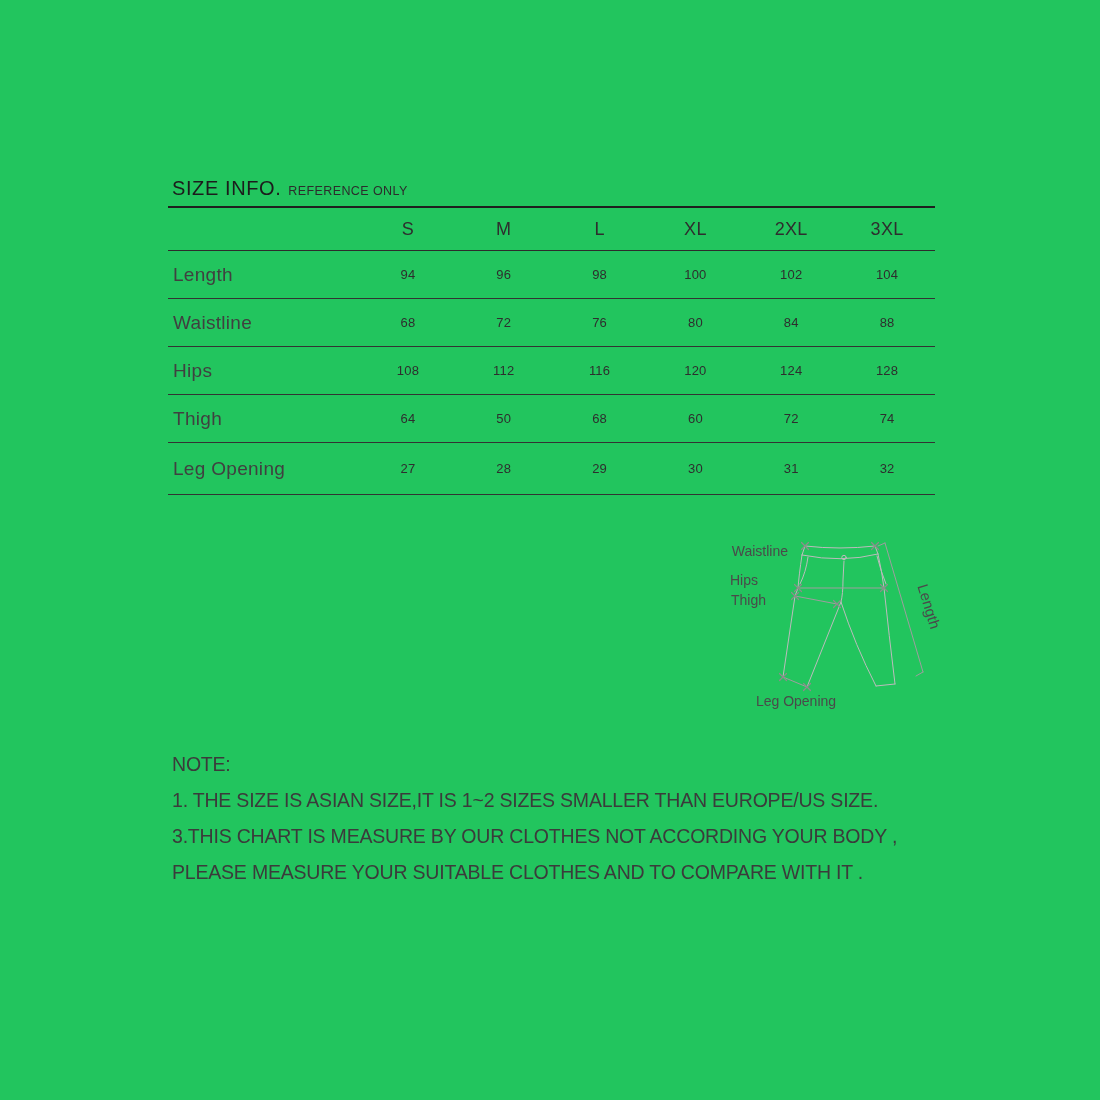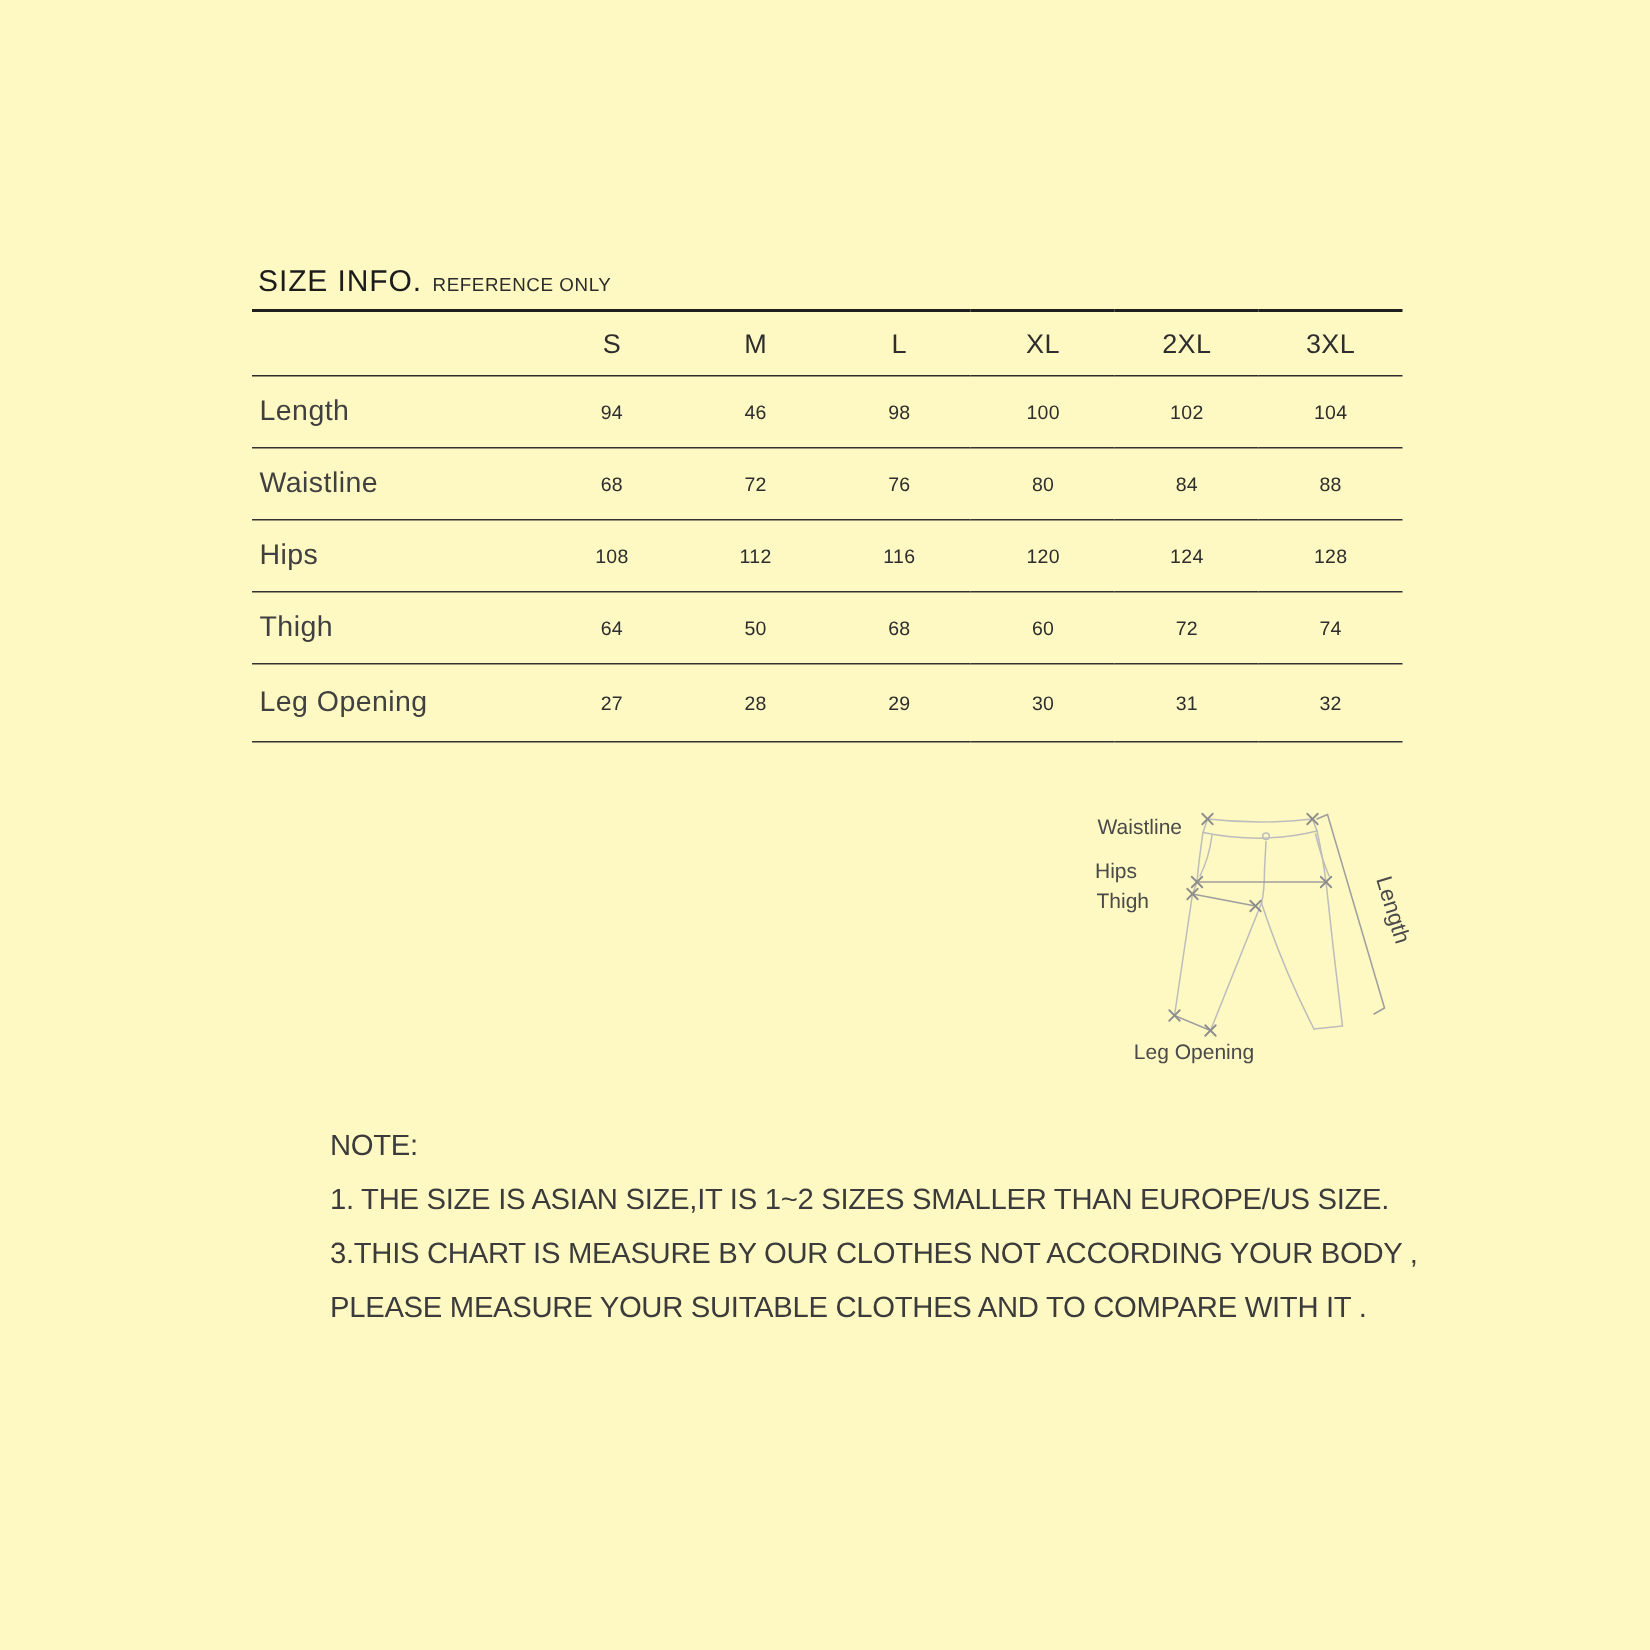--- a/index.html
+++ b/index.html
@@ -4,7 +4,7 @@
 <style>
   html,body{margin:0;padding:0;background:#ffffff;}
   .canvas{
-    position:relative;width:1100px;height:1100px;background:#fef9c3;overflow:hidden;
+    position:relative;width:1100px;height:1100px;background:#22c55e;overflow:hidden;
     font-family:"Liberation Sans","DejaVu Sans",sans-serif;color:#2f2f2f;
   }
   

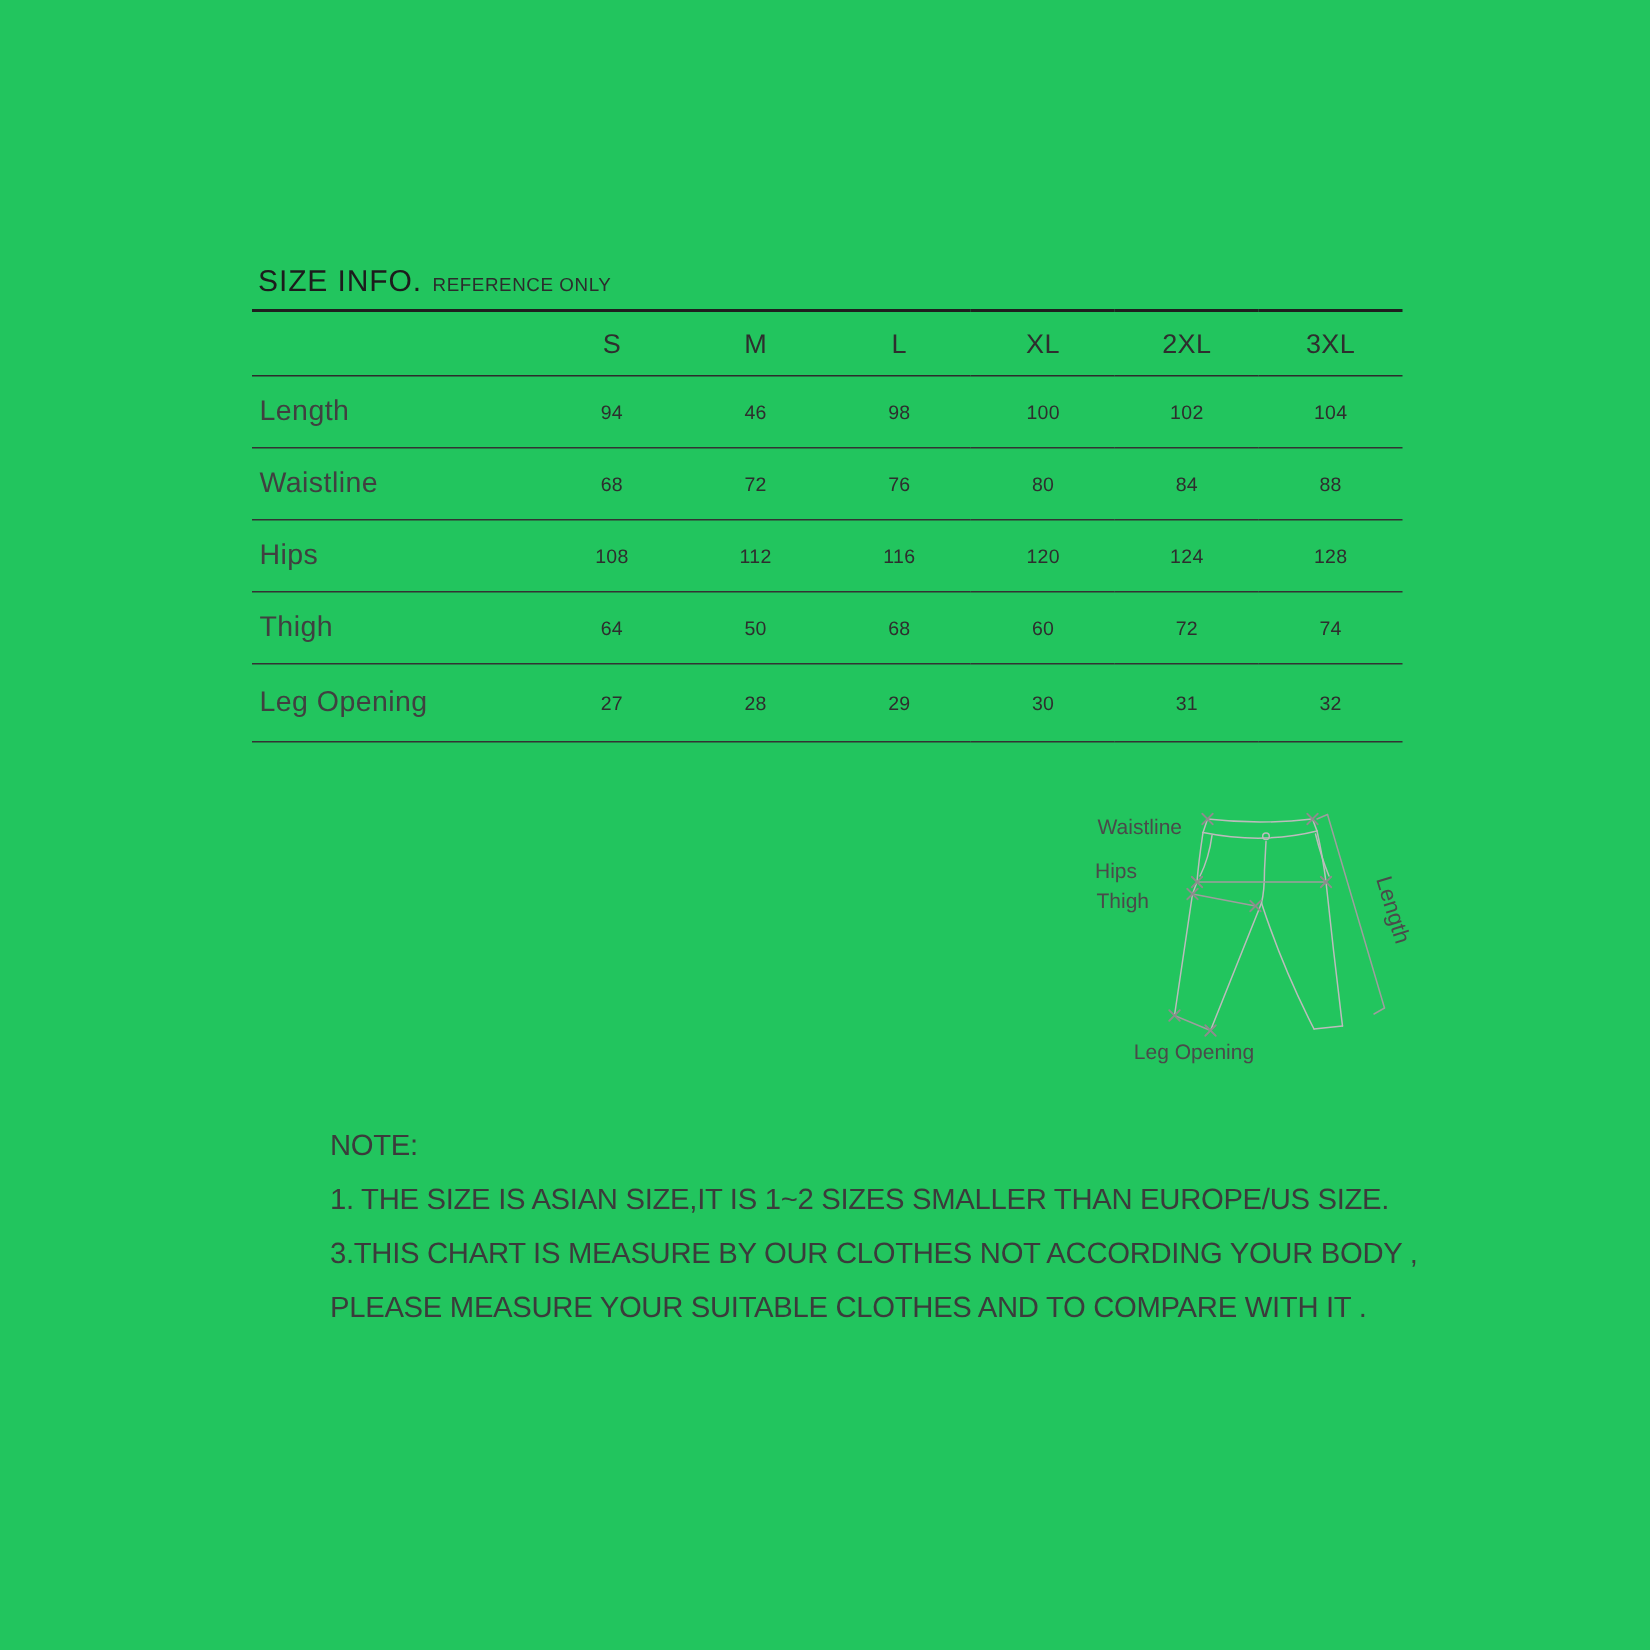--- a/index.html
+++ b/index.html
@@ -74,7 +74,7 @@
       <tr>
         <td class="lbl">Length</td>
         <td>94</td>
-        <td>46</td>
+        <td>96</td>
         <td>98</td>
         <td>100</td>
         <td>102</td>

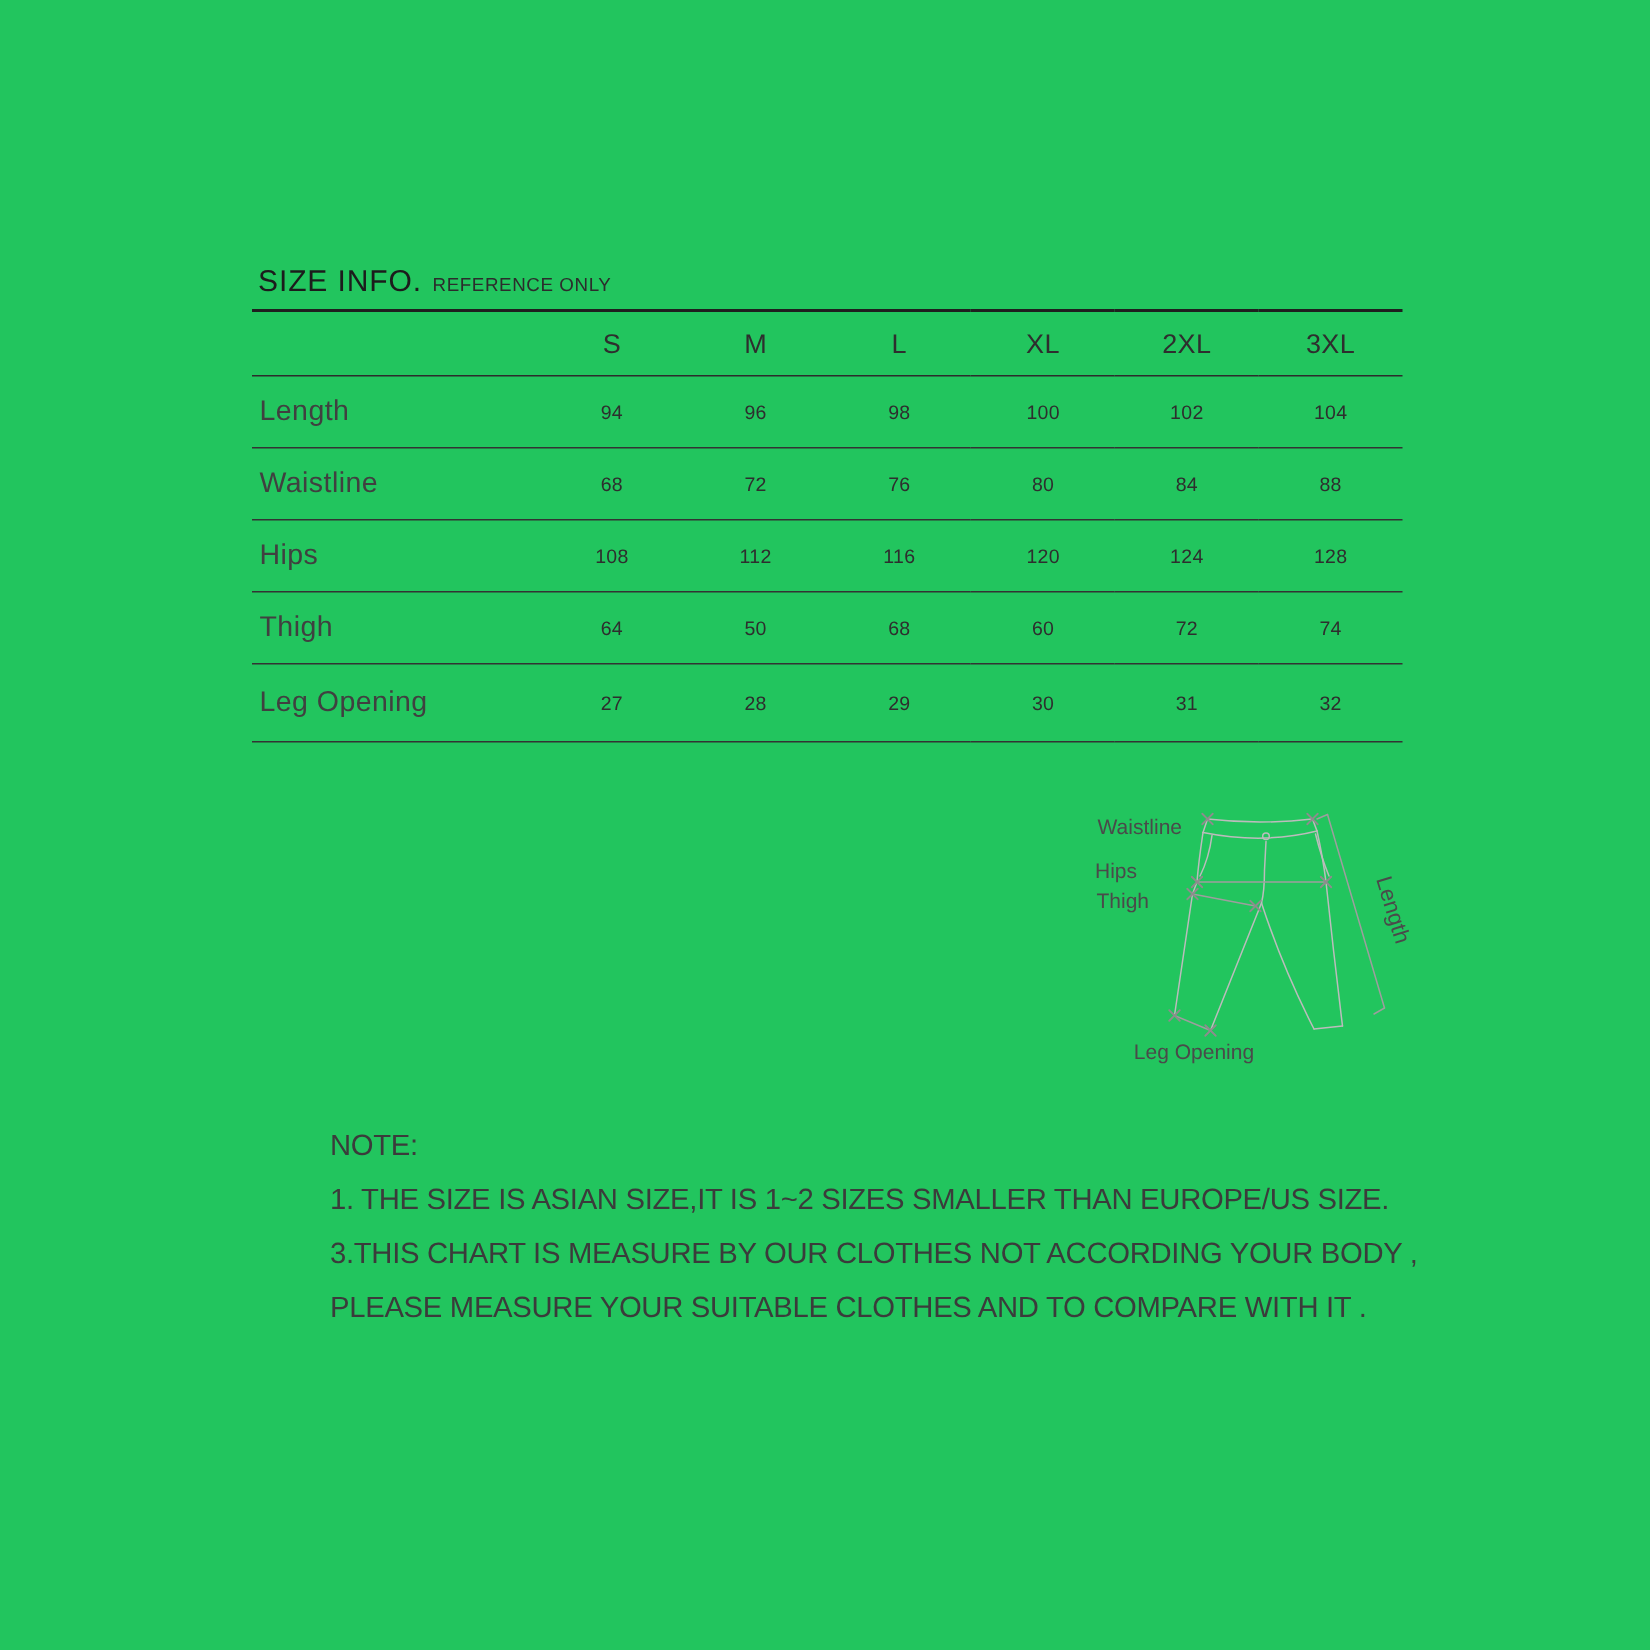--- a/index.html
+++ b/index.html
@@ -37,7 +37,7 @@
   
   .notes{position:absolute;left:172px;top:746px;width:820px;
     font-size:19.5px;color:#3b3b3b;letter-spacing:-0.2px;}
-  .note-line{line-height:36px;white-space:nowrap;margin-left:48px;}
+  .note-line{line-height:36px;white-space:nowrap;}
   .note-line.indent{padding-left:25px;}
 </style>
 </head>

